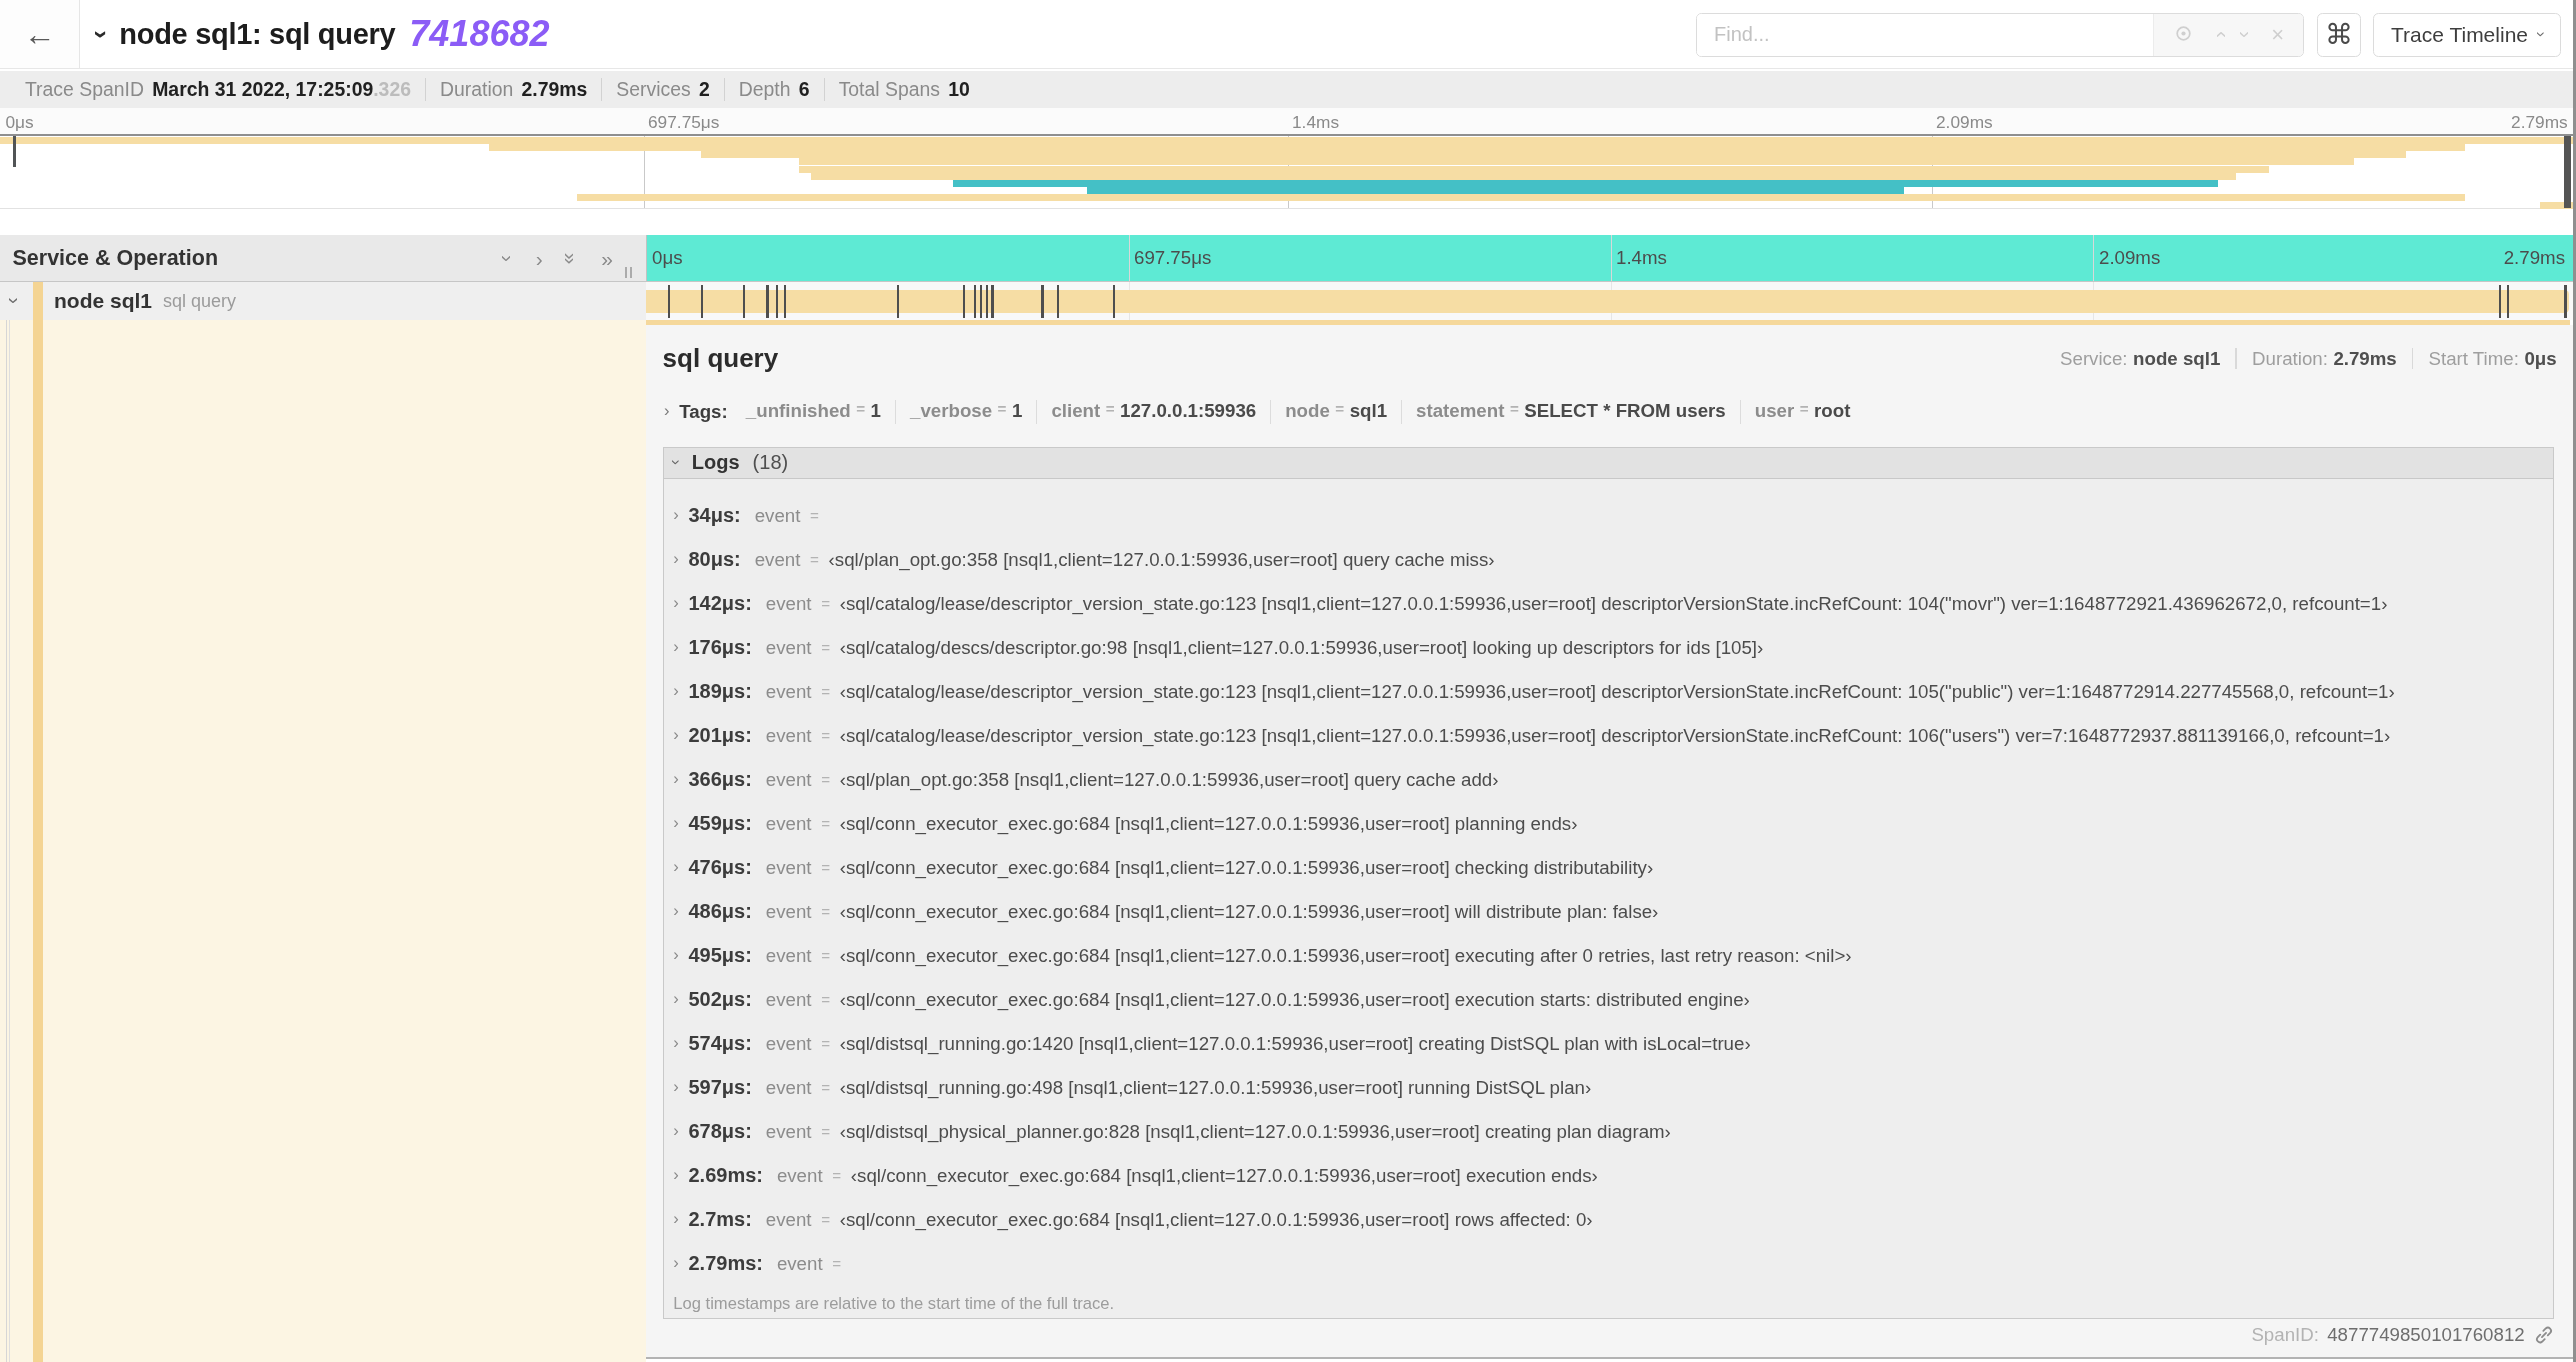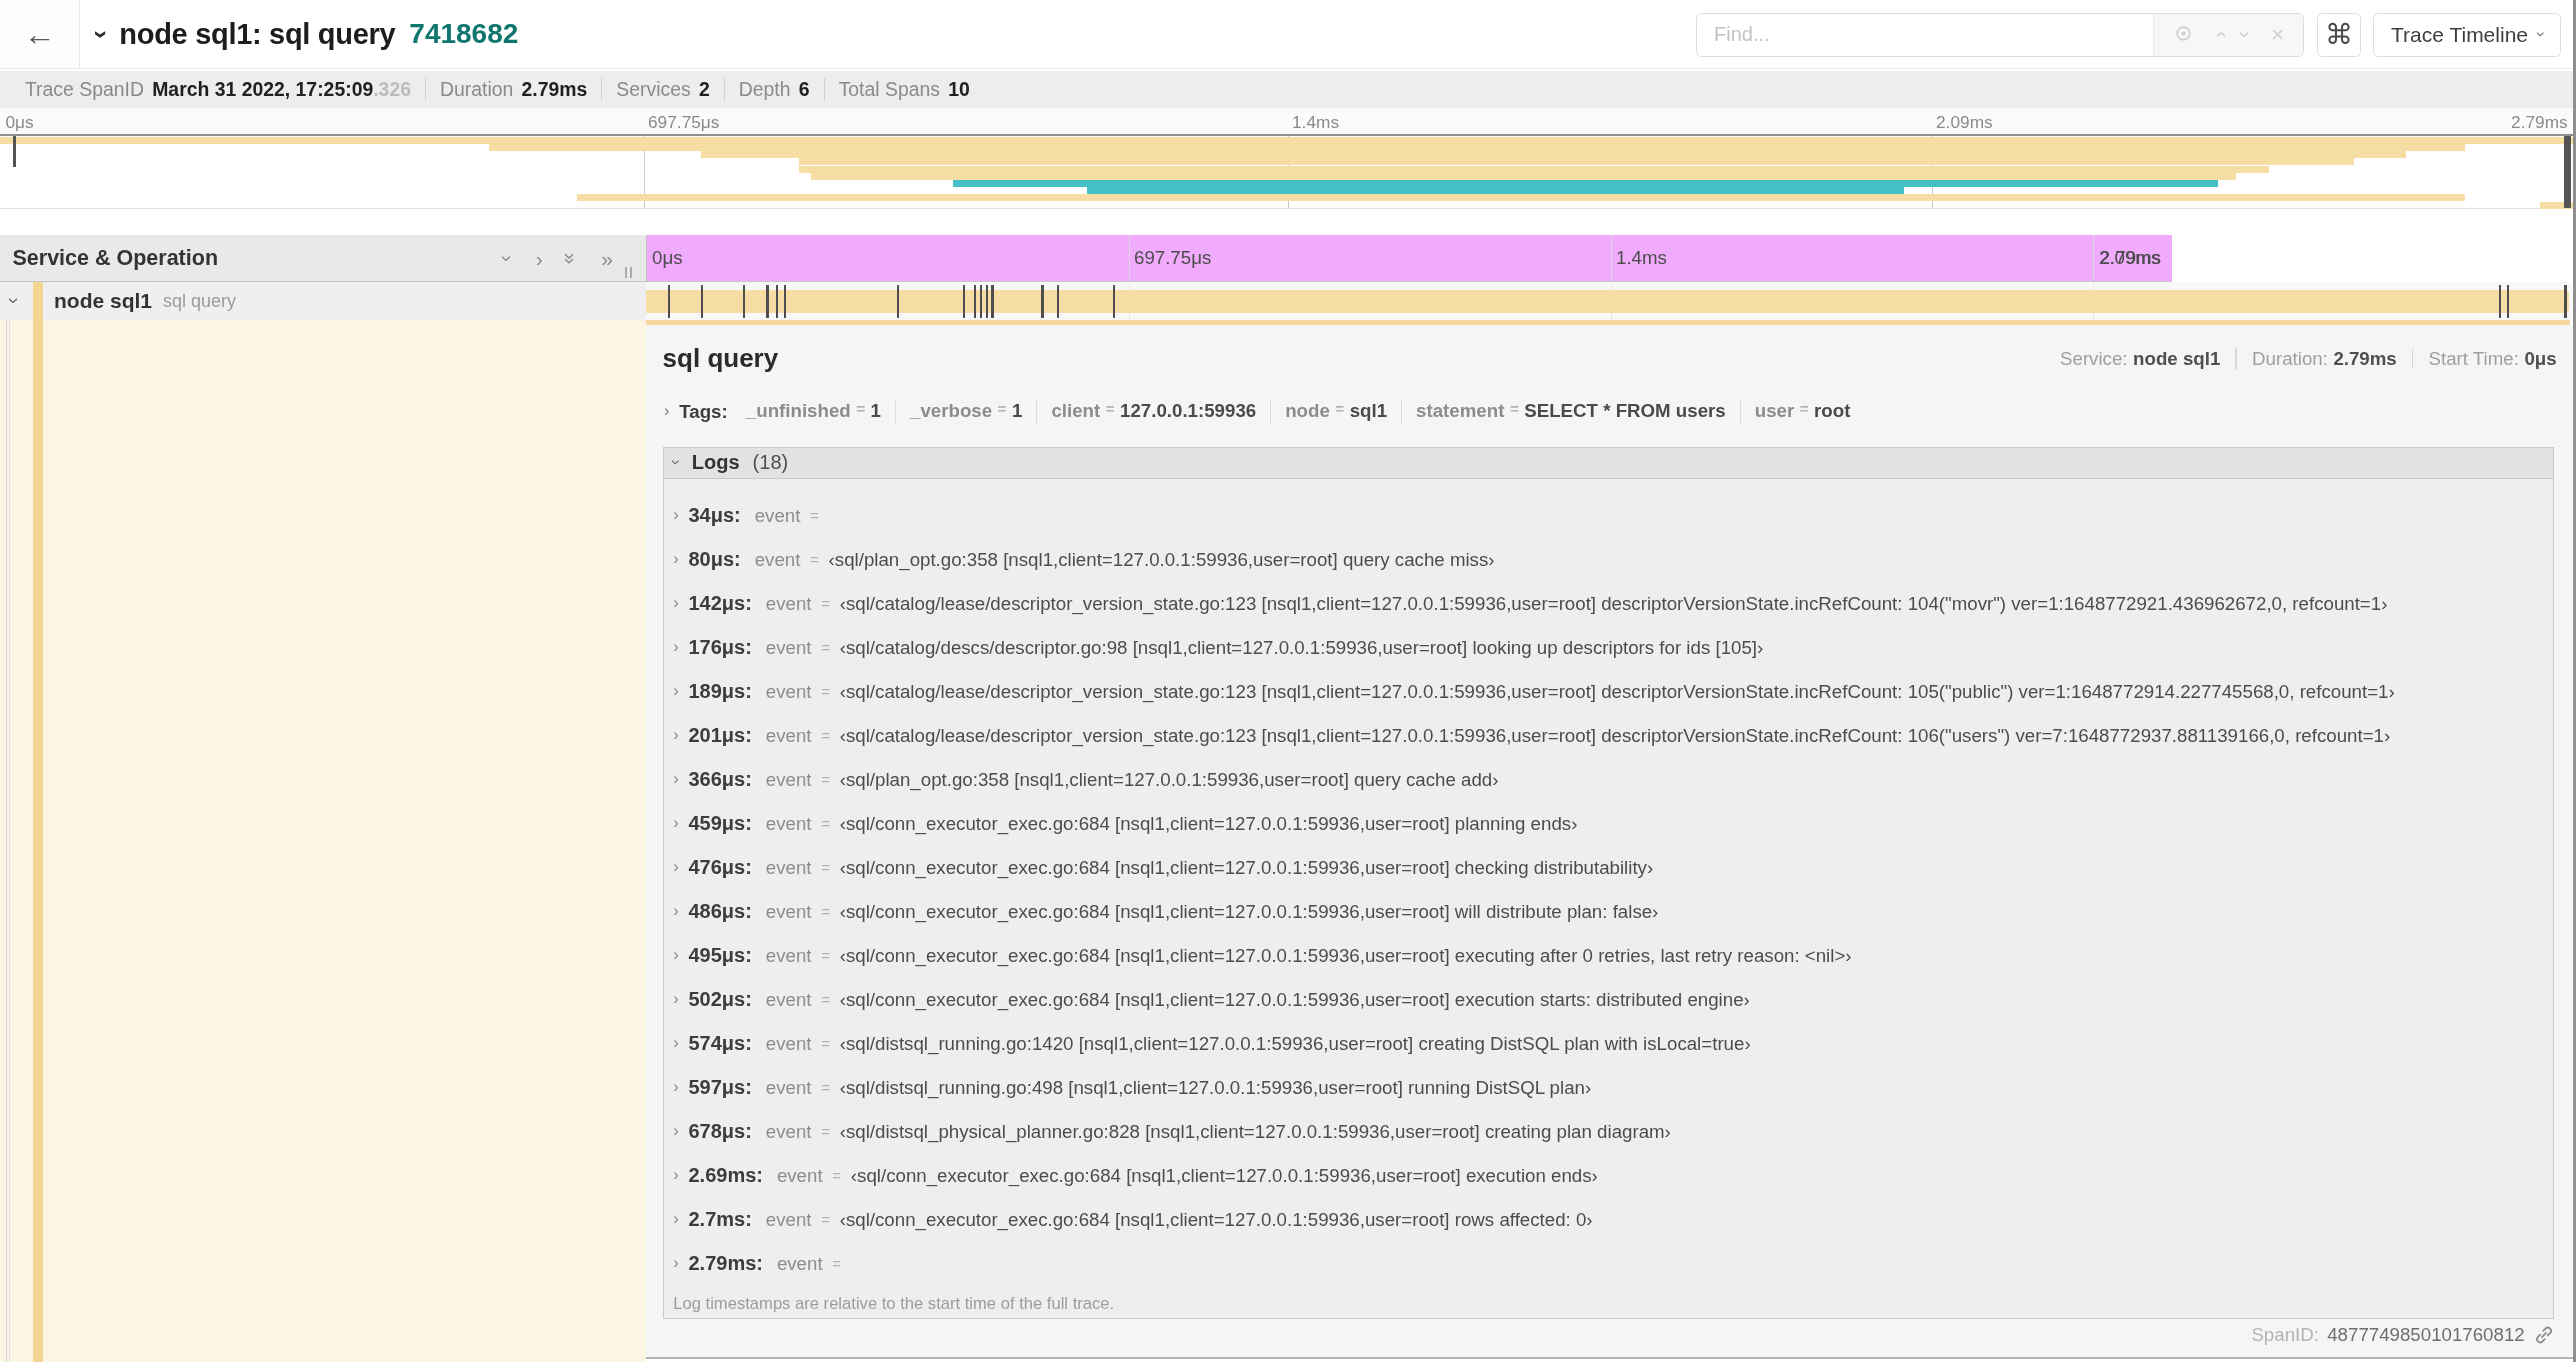--- a/index.html
+++ b/index.html
@@ -15,7 +15,7 @@
   #title-wrap { position:absolute; left:97px; top:0; height:68px; display:flex; align-items:center; gap:14px; }
   #title-collapse { font-size:25px; color:#2a2a2a; font-weight:700; }
   #page-title { font-size:29px; font-weight:700; color:#1d1d1d; letter-spacing:-0.3px; }
-  #trace-id { font-size:28px; font-weight:700; color:#0f766e; }
+  #trace-id { font-size:36px; font-weight:700; color:#8b5cf6;font-style:italic; }
   #header-controls { position:absolute; right:15.2px; top:12.5px; height:44px; display:flex; gap:12.5px; align-items:flex-start; }
   #find-group { display:flex; width:608px; height:44px; border:1.4px solid #dcdcdc; border-radius:5.5px; overflow:hidden; background:#fff; }
   #find-input { flex:1; border:none; outline:none; padding:0 16.6px; font-size:20px; color:#444; font-family:"Liberation Sans", sans-serif; background:#fff; }

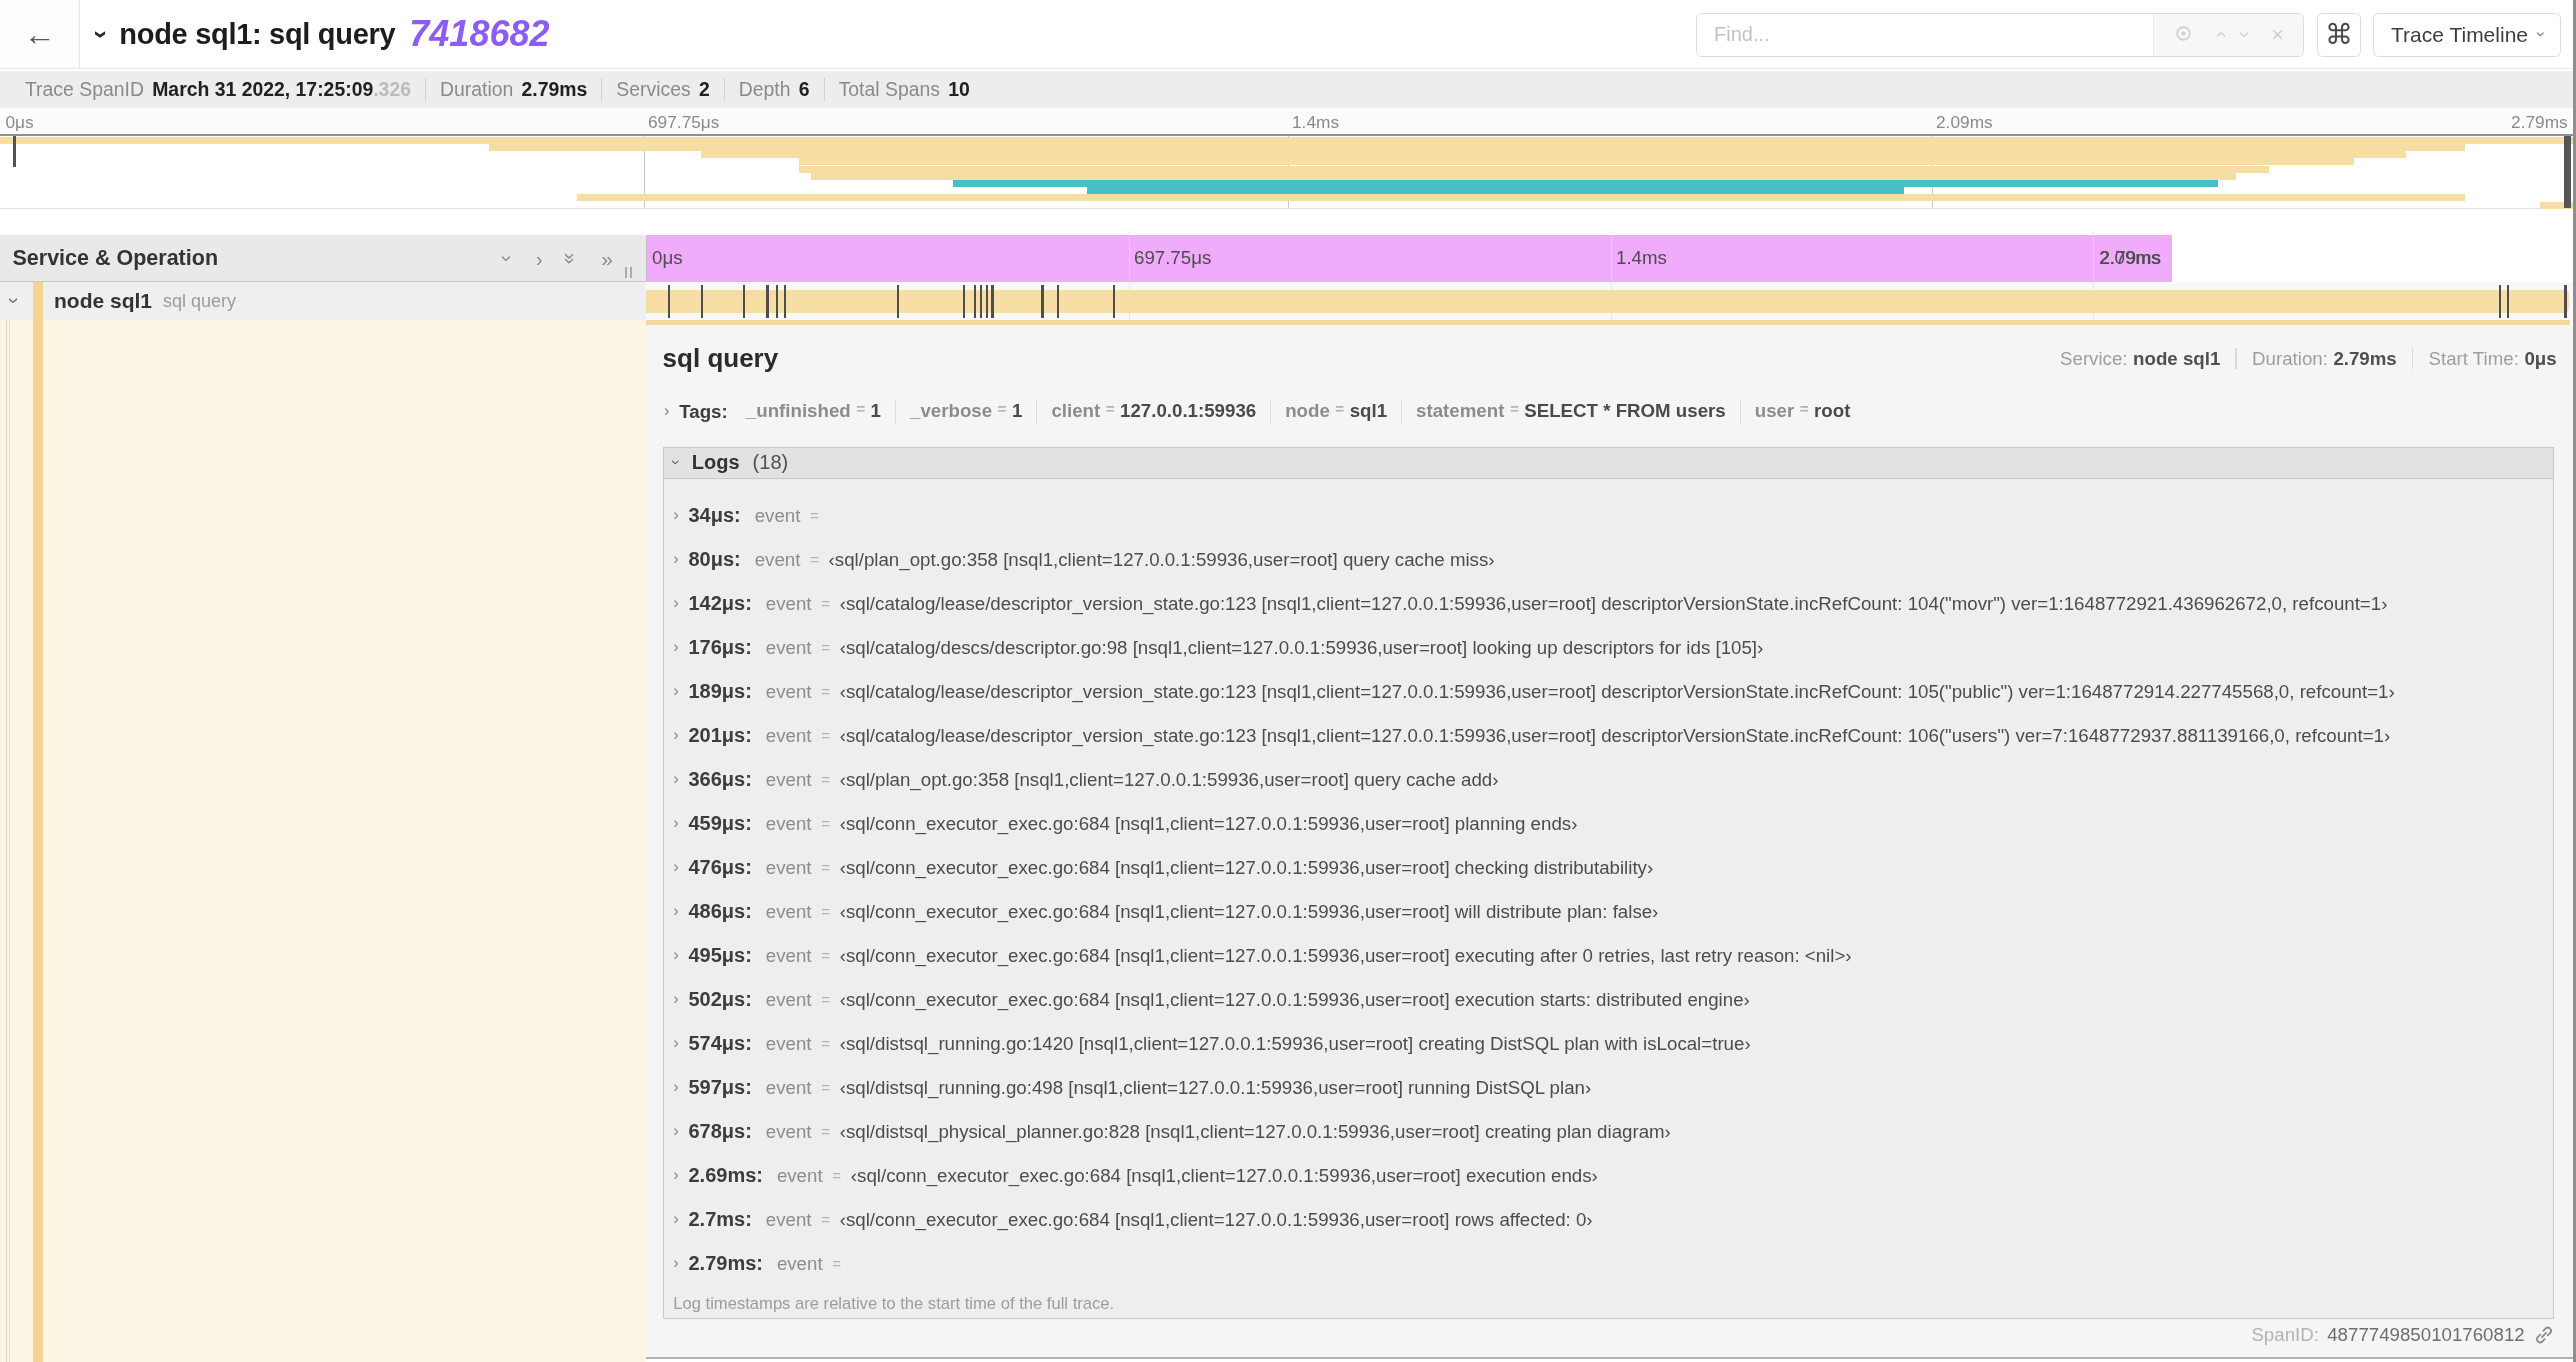--- a/index.html
+++ b/index.html
@@ -48,7 +48,7 @@
   #mm-scrub-right { position:absolute; right:5.5px; top:0; width:6.2px; height:72px; background:#545454; }
 
   
-  #ruler { position:absolute; left:0; top:235px; width:2172px; height:47px; border-bottom:1.4px solid #c6c6c6; background:#f0abfc; }
+  #ruler { position:absolute; left:0; top:235px; width:2576px; height:47px; border-bottom:1.4px solid #c6c6c6; background:#5eead4; }
   #ruler-left { position:absolute; left:0; top:0; width:646px; height:46px; background:#e9e9e9; }
   #col-title { position:absolute; left:12.5px; top:0; line-height:46px; font-size:21.5px; font-weight:700; color:#333; }
   #ruler-icons { position:absolute; right:33px; top:0; height:46px; display:flex; gap:23.5px; align-items:center; color:#8a8a8a; }

